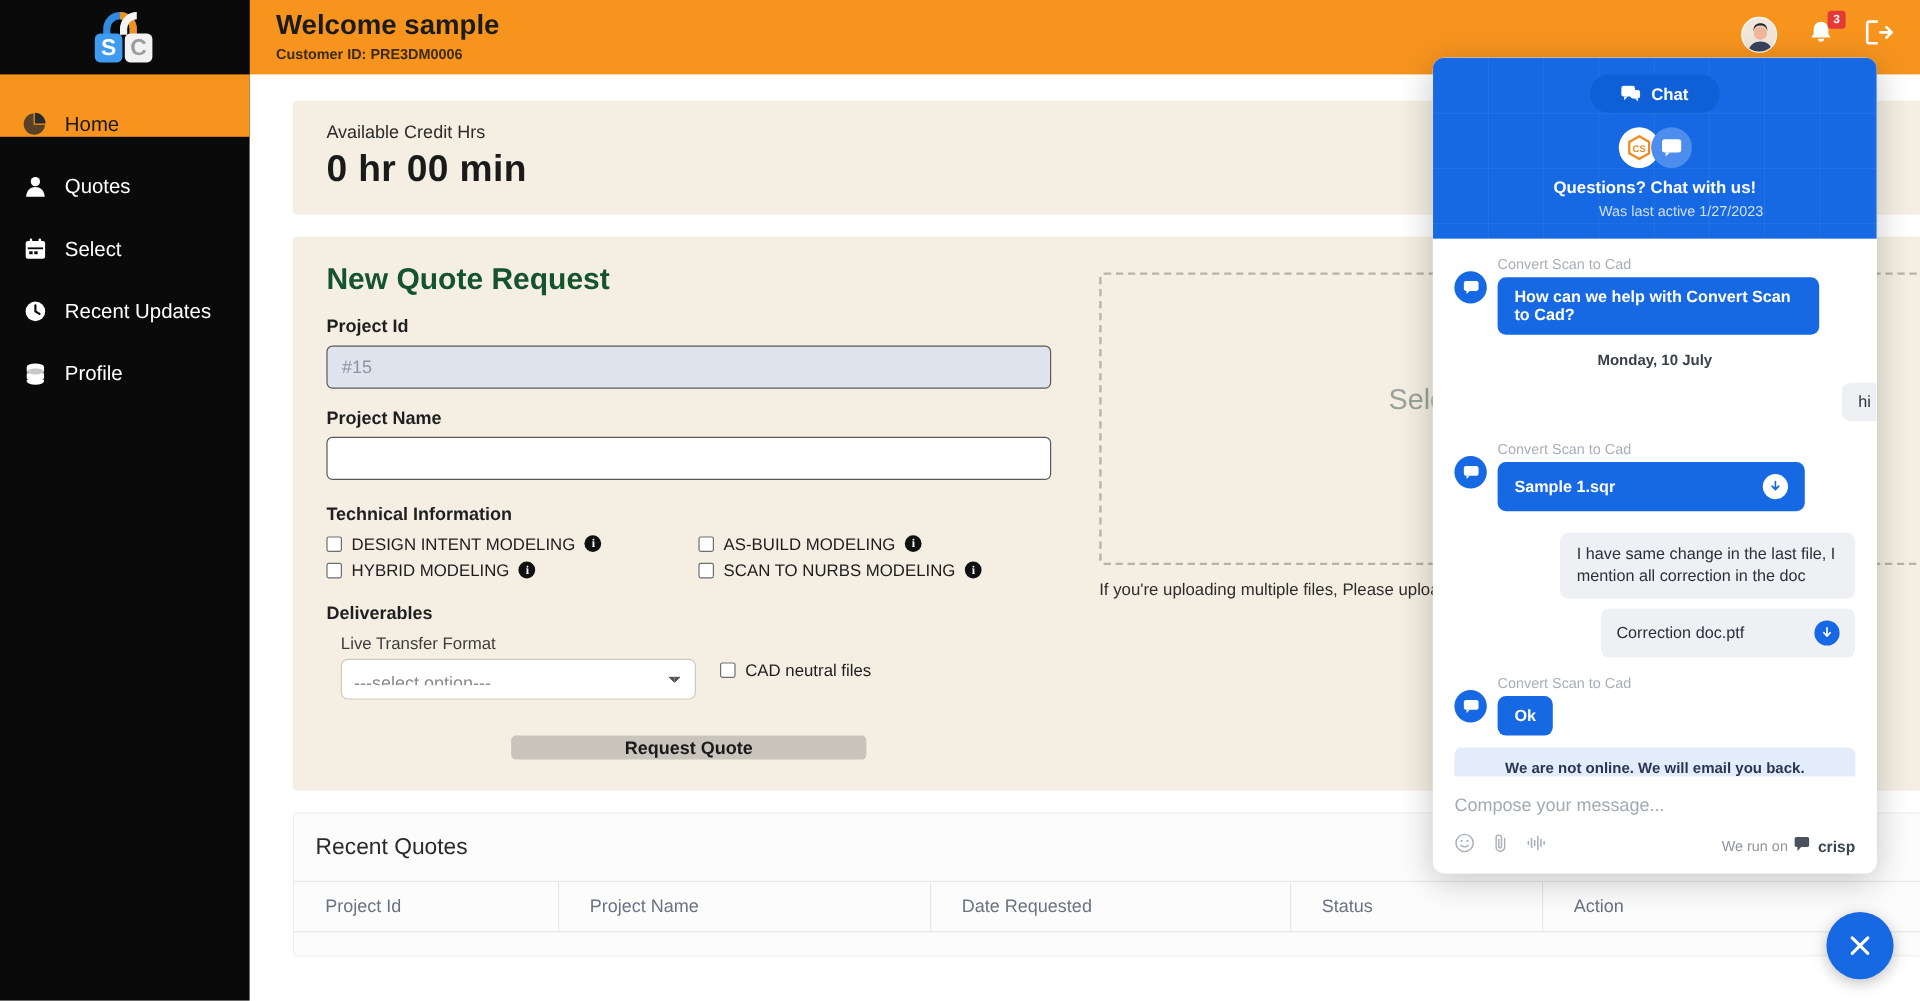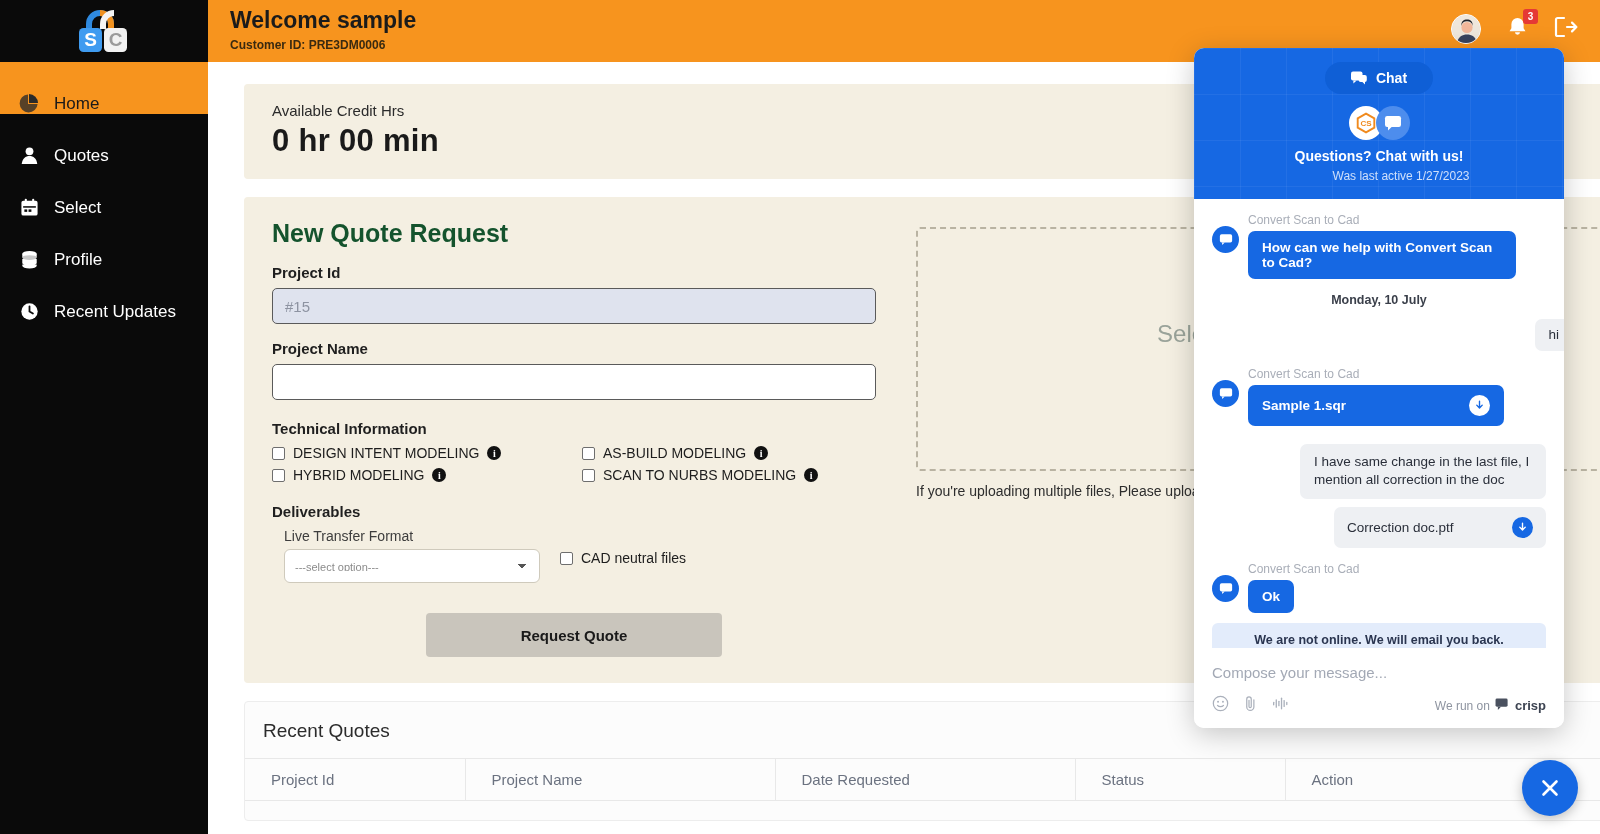--- a/index.html
+++ b/index.html
@@ -266,6 +266,15 @@
       <li class="nav-item">
         <span class="nav-ico">
           <svg width="19" height="19" viewBox="0 0 20 20">
+              <circle cx="10" cy="10" r="8.6" fill="#fff"></circle>
+              <path d="M10 4.6 V10 l3.6 2.2" stroke="#0a0a0a" stroke-width="1.9" fill="none" stroke-linecap="round"></path>
+            </svg>
+        </span>
+        <span>Recent Updates</span>
+      </li>
+      <li class="nav-item">
+        <span class="nav-ico">
+          <svg width="19" height="19" viewBox="0 0 20 20">
               <ellipse cx="10" cy="4" rx="7.6" ry="3" fill="#fff"></ellipse>
               <path d="M2.4 4 v4 a7.6 3 0 0 0 15.2 0 V4 Z" fill="#fff"></path>
               <path d="M2.4 9.6 v4 a7.6 3 0 0 0 15.2 0 V9.6 Z" fill="#fff"></path>
@@ -274,15 +283,6 @@
             </svg>
         </span>
         <span>Profile</span>
-      </li>
-      <li class="nav-item">
-        <span class="nav-ico">
-          <svg width="19" height="19" viewBox="0 0 20 20">
-              <circle cx="10" cy="10" r="8.6" fill="#fff"></circle>
-              <path d="M10 4.6 V10 l3.6 2.2" stroke="#0a0a0a" stroke-width="1.9" fill="none" stroke-linecap="round"></path>
-            </svg>
-        </span>
-        <span>Recent Updates</span>
       </li>
     </ul>
   </nav>

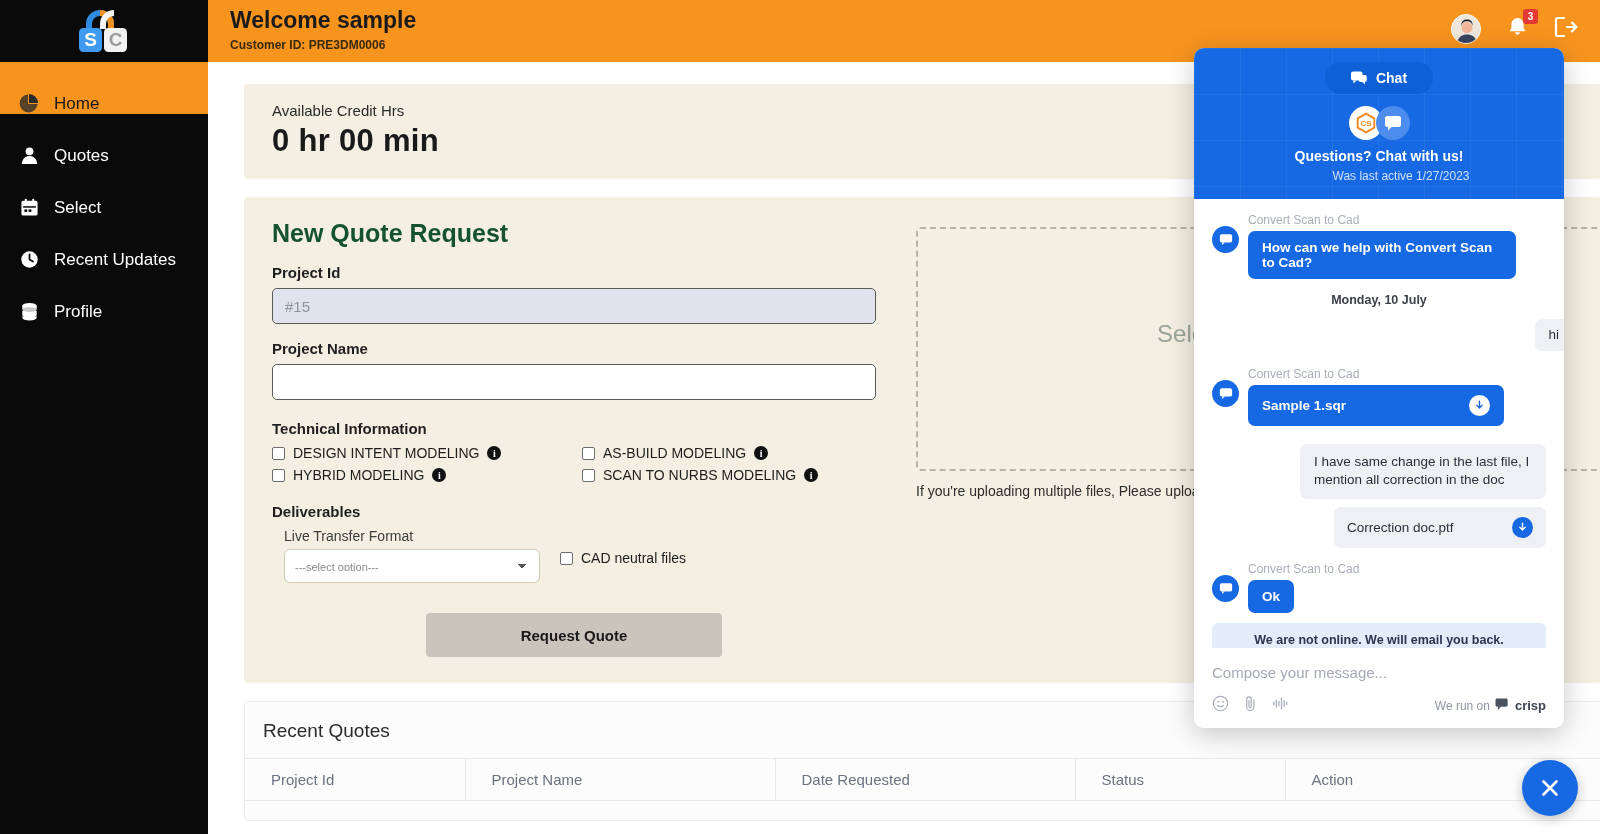--- a/index.html
+++ b/index.html
@@ -90,8 +90,8 @@
   .deliv-left { padding-left: 12px; }
   .mini-label { font-size: 14px; color: #3d3d3d; margin-bottom: 5px; }
   .sel {
-    width: 256px; height: 34px; border: 1px solid #cfcabc; border-radius: 6px;
-    background: #fff; font-size: 11px; color: #8b8b8b; padding: 11px 10px;
+    width: 296px; height: 34px; border: 1px solid #cfcabc; border-radius: 6px;
+    background: #fff; font-size: 15px; color: #8b8b8b; padding: 11px 10px;
     font-family: "Liberation Sans", sans-serif; appearance: none; cursor: pointer;
     background-image: linear-gradient(45deg, transparent 50%, #555 50%), linear-gradient(135deg, #555 50%, transparent 50%);
     background-position: calc(100% - 17px) 14px, calc(100% - 12px) 14px;

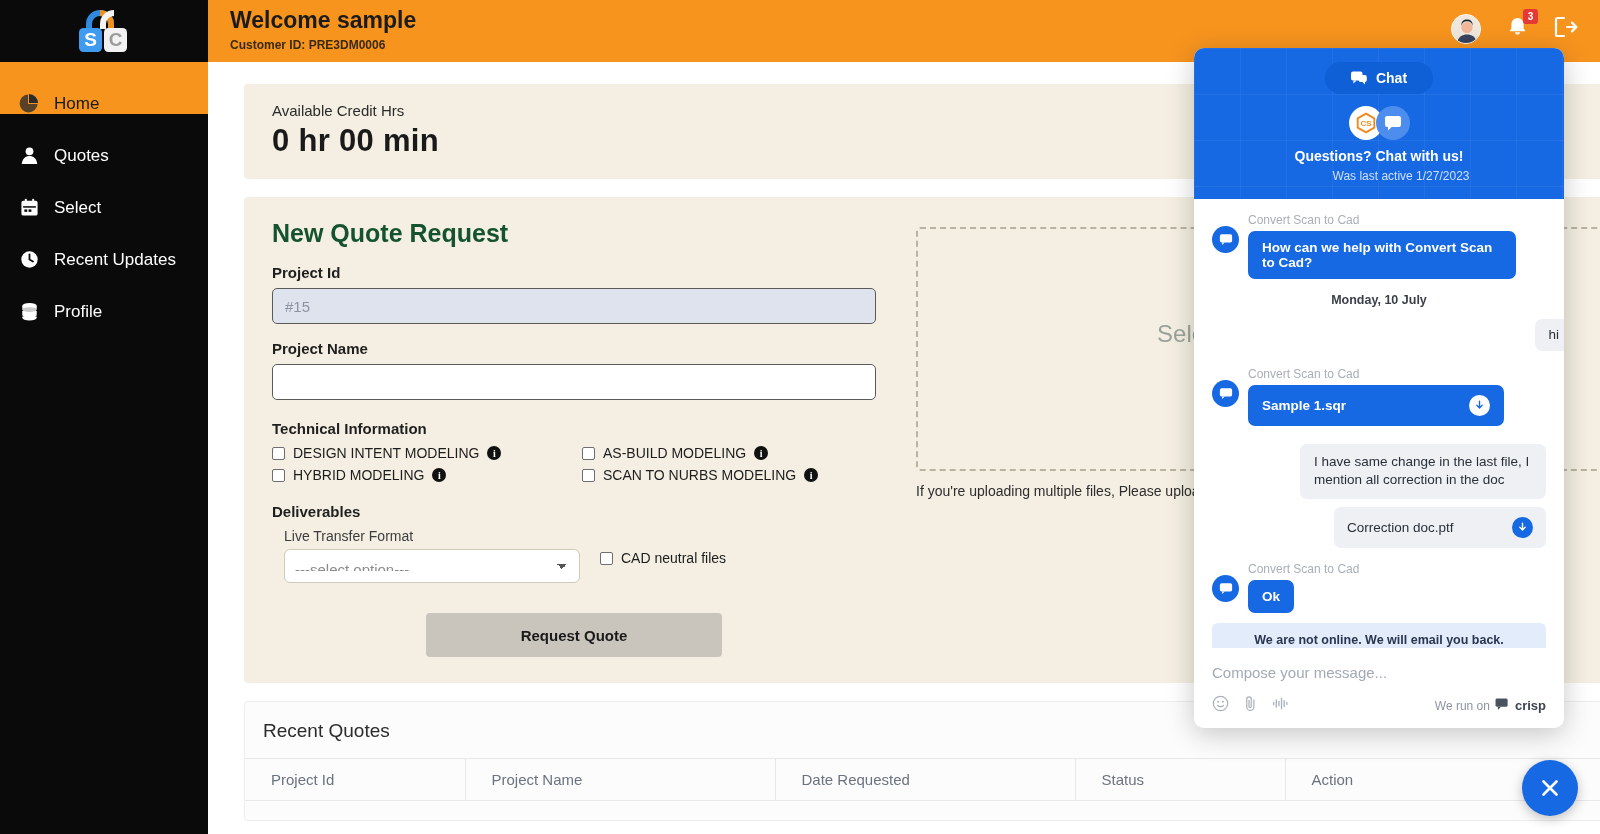--- a/index.html
+++ b/index.html
@@ -100,7 +100,7 @@
   .deliv-right { padding-top: 22px; }
 
   .btn-request {
-    width: 296px; height: 44px; background: #c9c5bc; border: none; border-radius: 4px;
+    width: 296px; height: 20px; background: #c9c5bc; border: none; border-radius: 4px;
     font-size: 15px; font-weight: bold; color: #1a1a1a; cursor: pointer;
     display: block; margin: 30px 0 0 154px; font-family: "Liberation Sans", sans-serif;
   }

